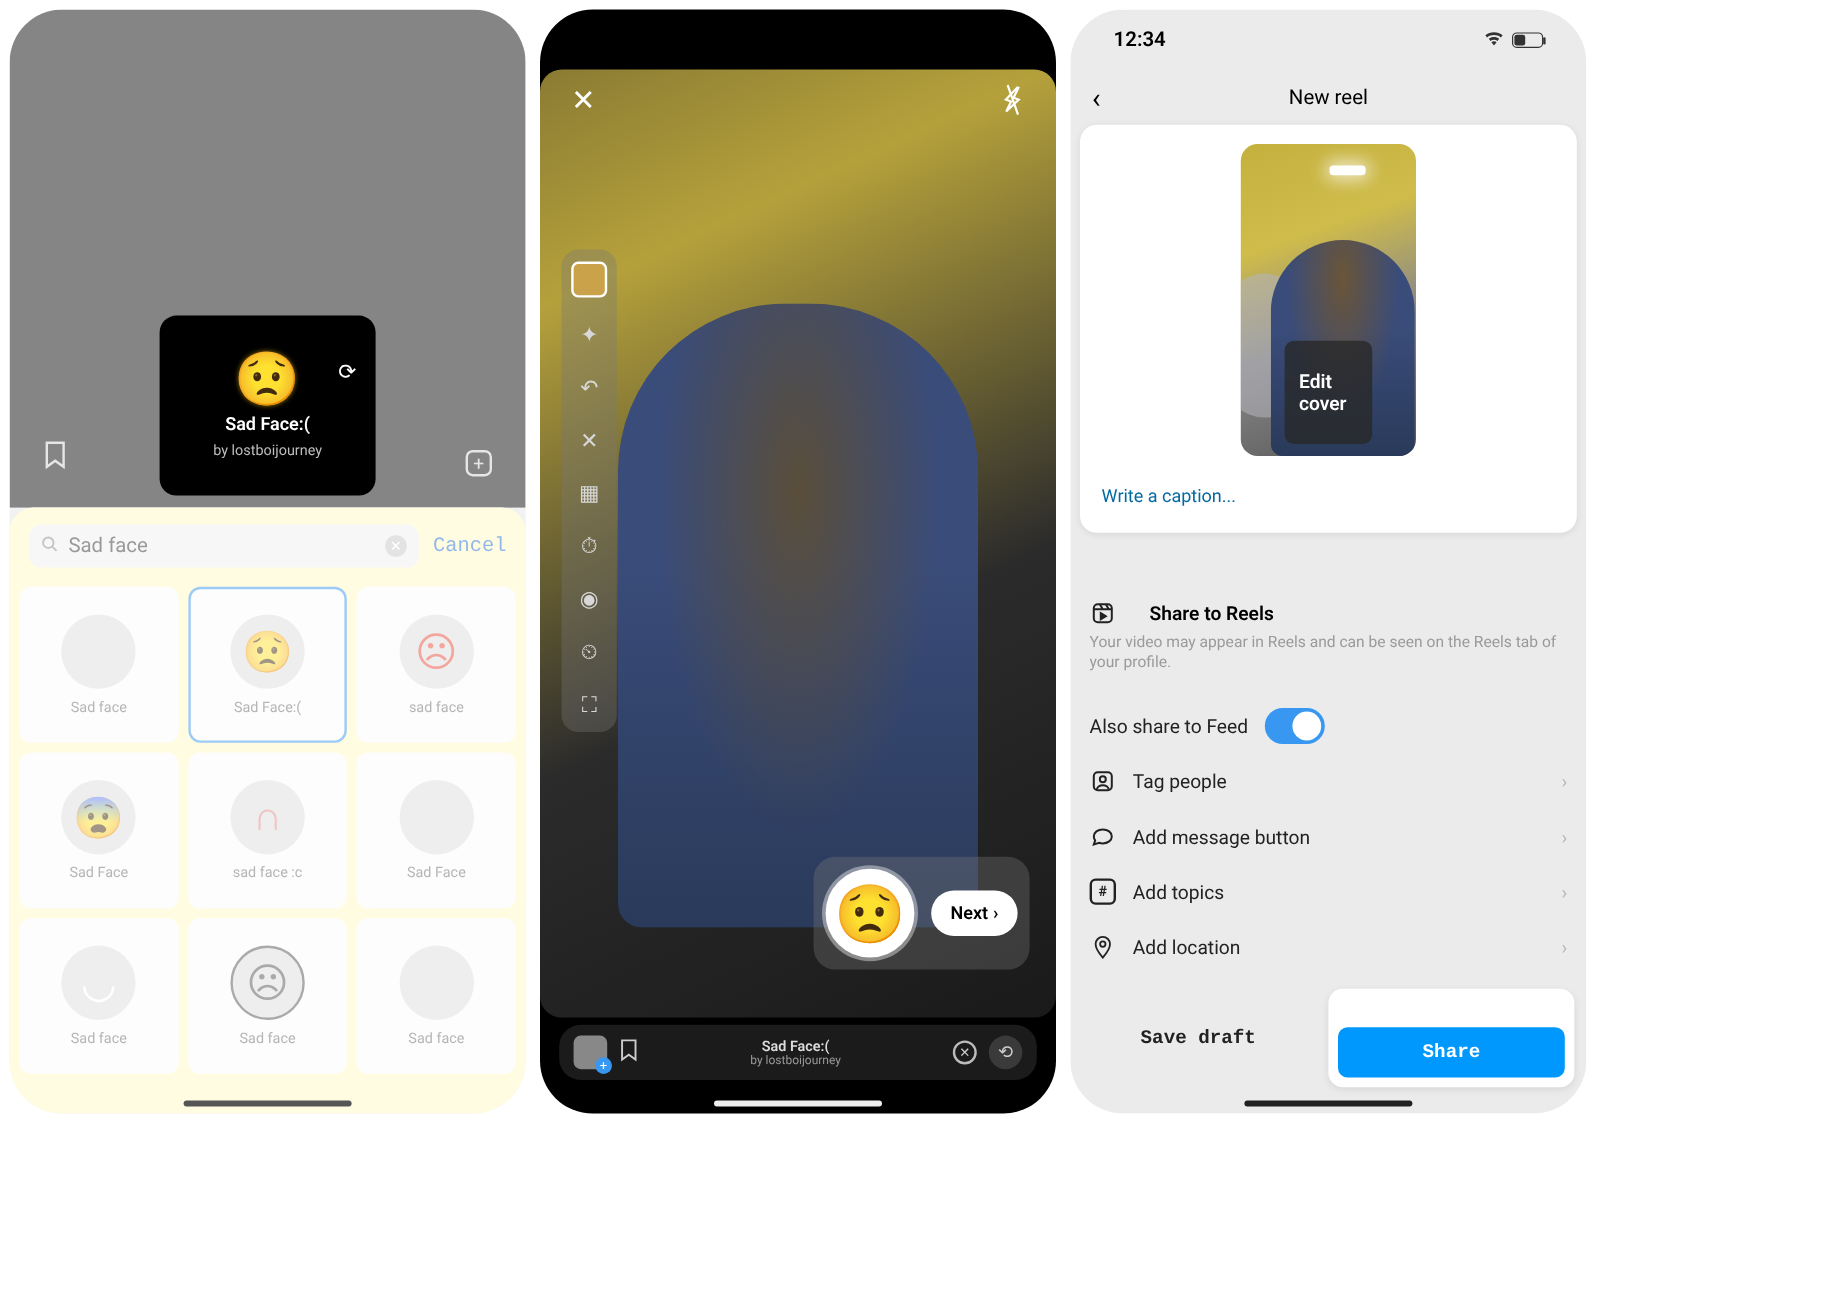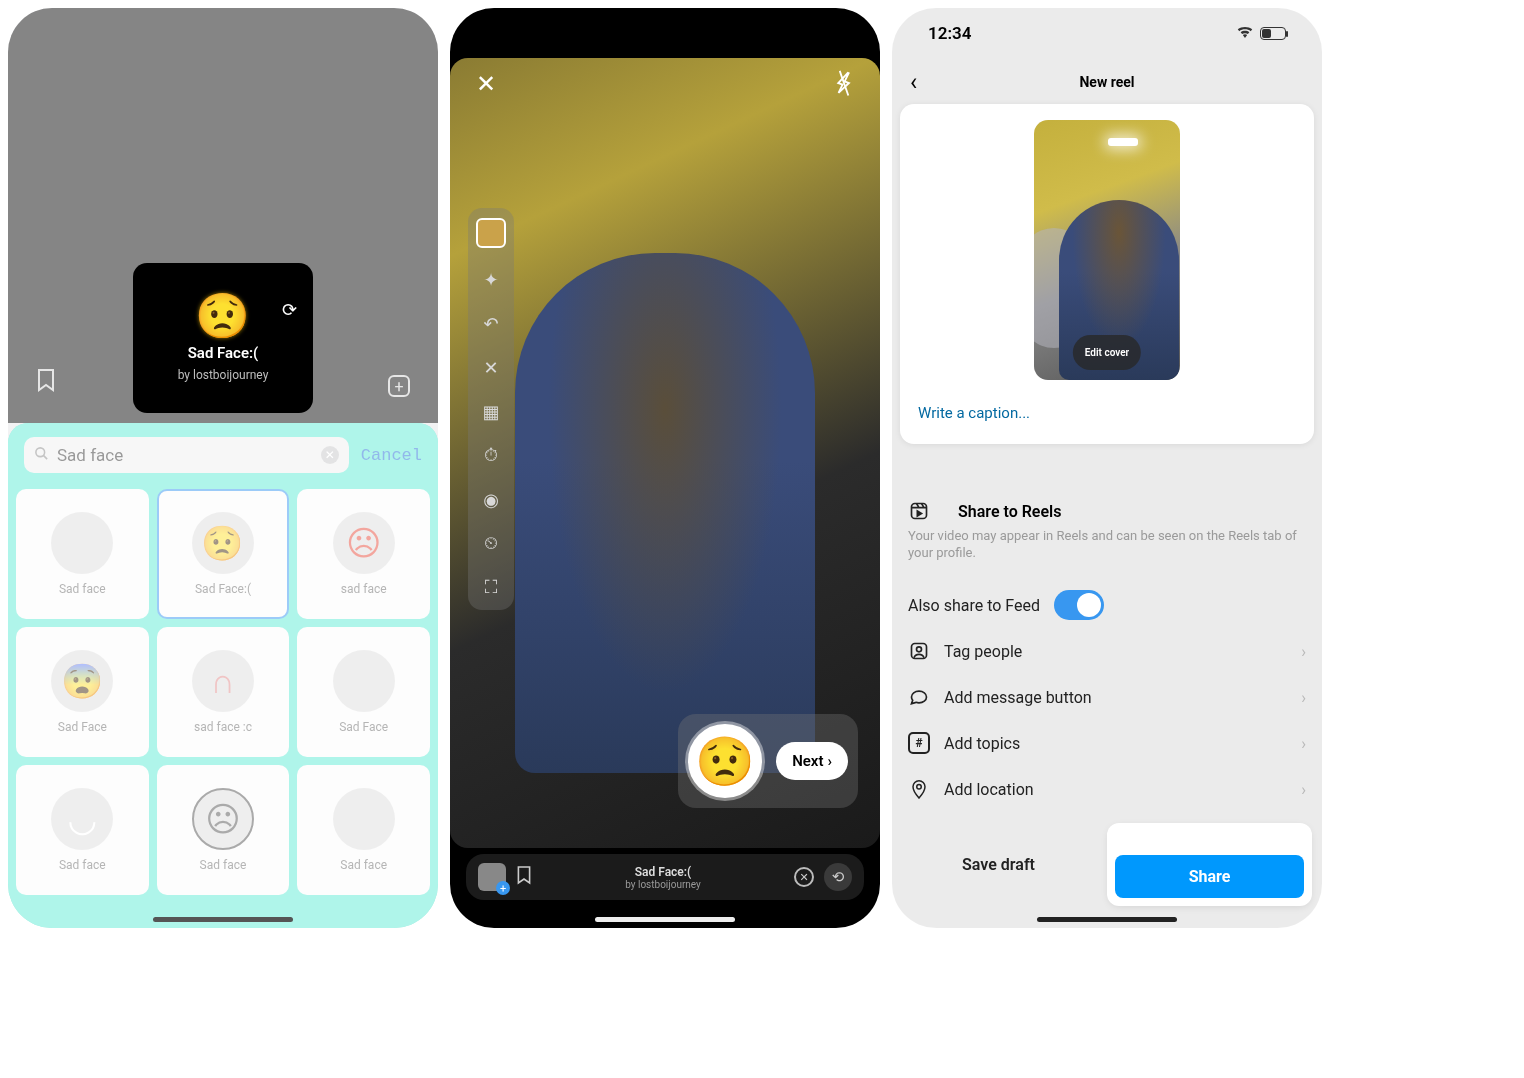--- a/index.html
+++ b/index.html
@@ -151,7 +151,7 @@
     position:absolute; top:54px; left:0; right:0; height:40px; display:flex; align-items:center; justify-content:center;
   }
   .s3 .nav .back { position:absolute; left:18px; font-size:24px; color:#000; }
-  .s3 .nav .title { font-weight:700; font-size:14px; }
+  .s3 .nav .title { font-weight:400; font-size:17px; }
   .s3 .card {
     position:absolute; top:96px; left:8px; right:8px; background:#fff; border-radius:14px;
     padding:16px 12px 8px; box-shadow: 0 1px 6px rgba(0,0,0,0.08);

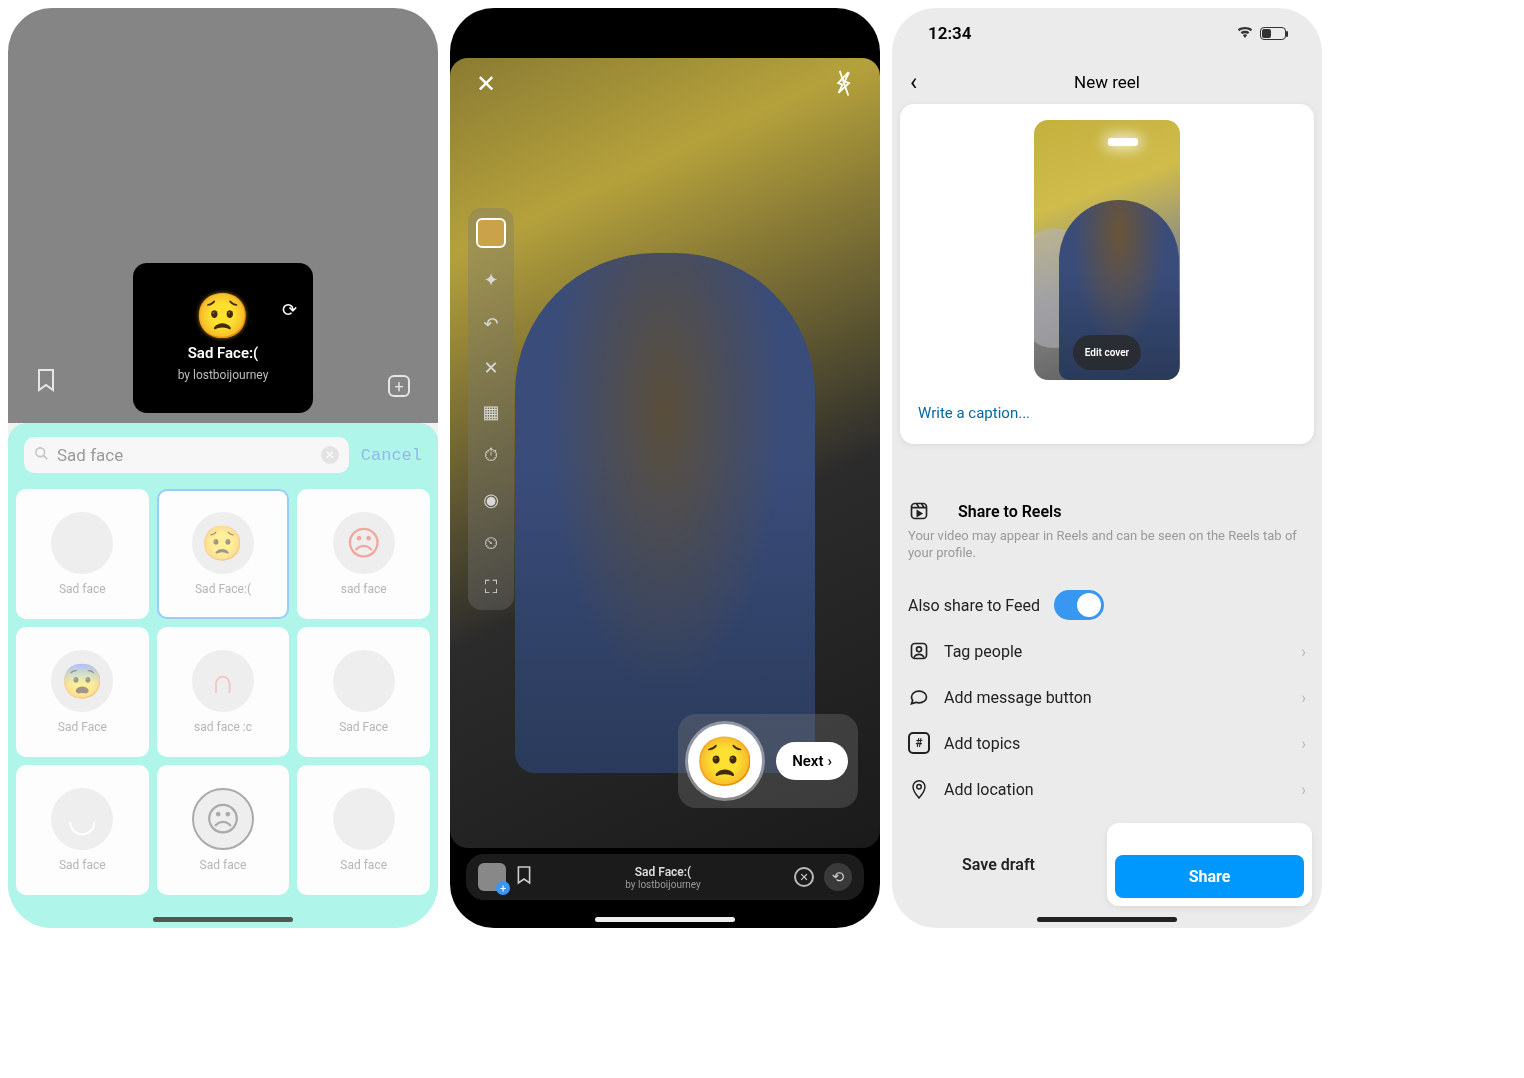--- a/index.html
+++ b/index.html
@@ -172,8 +172,8 @@
   .s3 .cover .ghost { position:absolute; left:-14px; bottom:32px; width:68px; height:120px; background:rgba(180,180,190,0.55); border-radius:36px; }
   .s3 .edit-cover {
     position:absolute; bottom:10px; left:50%; transform:translateX(-50%);
-    background: rgba(40,40,40,0.8); color:#fff; font-size:10px; font-weight:600;
-    padding:12px 12px; border-radius:19px;
+    background: rgba(40,40,40,0.8); color:#fff; font-size:16px; font-weight:600;
+    padding:24px 12px; border-radius:8px;
   }
   .s3 .caption { padding:24px 6px 14px; font-size:15px; color:#0369a1; }
   .s3 .section {

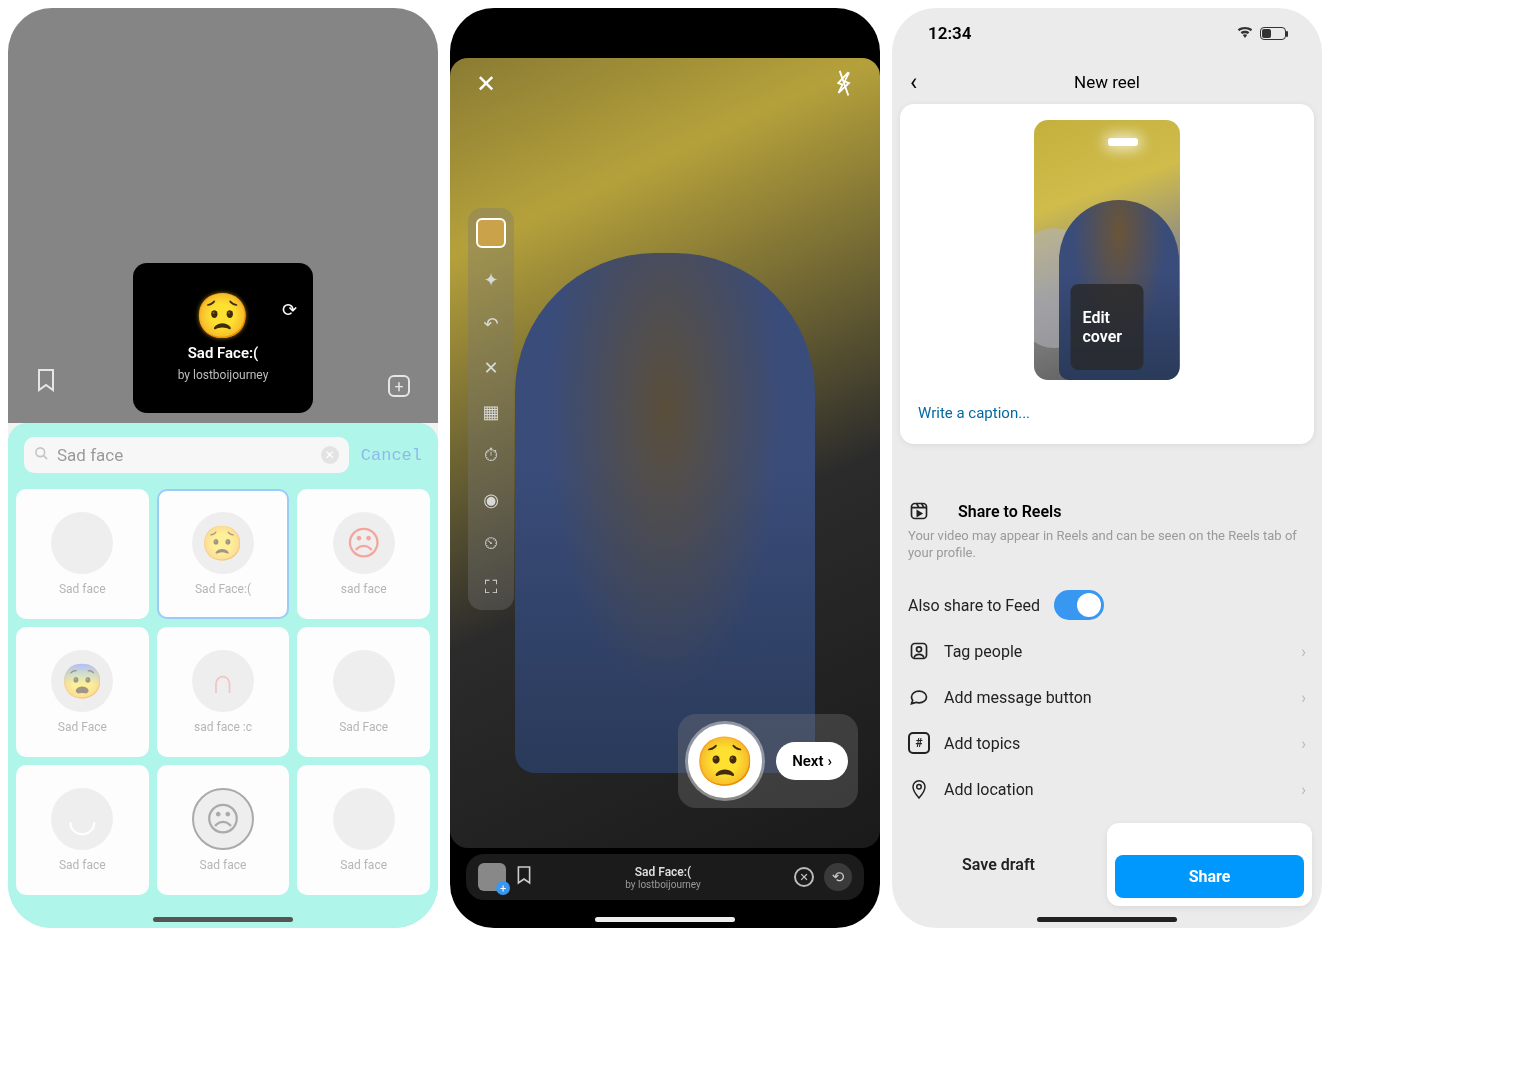--- a/index.html
+++ b/index.html
@@ -53,7 +53,7 @@
   }
   .s1 .sheet {
     position: absolute; inset: 415px 0 0 0;
-    background: #5eead4; border-radius: 20px 20px 0 0;
+    background: #fef9c3; border-radius: 20px 20px 0 0;
   }
   .s1 .sheet-dim { position:absolute; inset:0; background: rgba(255,255,255,0.5); pointer-events:none; border-radius: inherit; }
   .s1 .search-row {

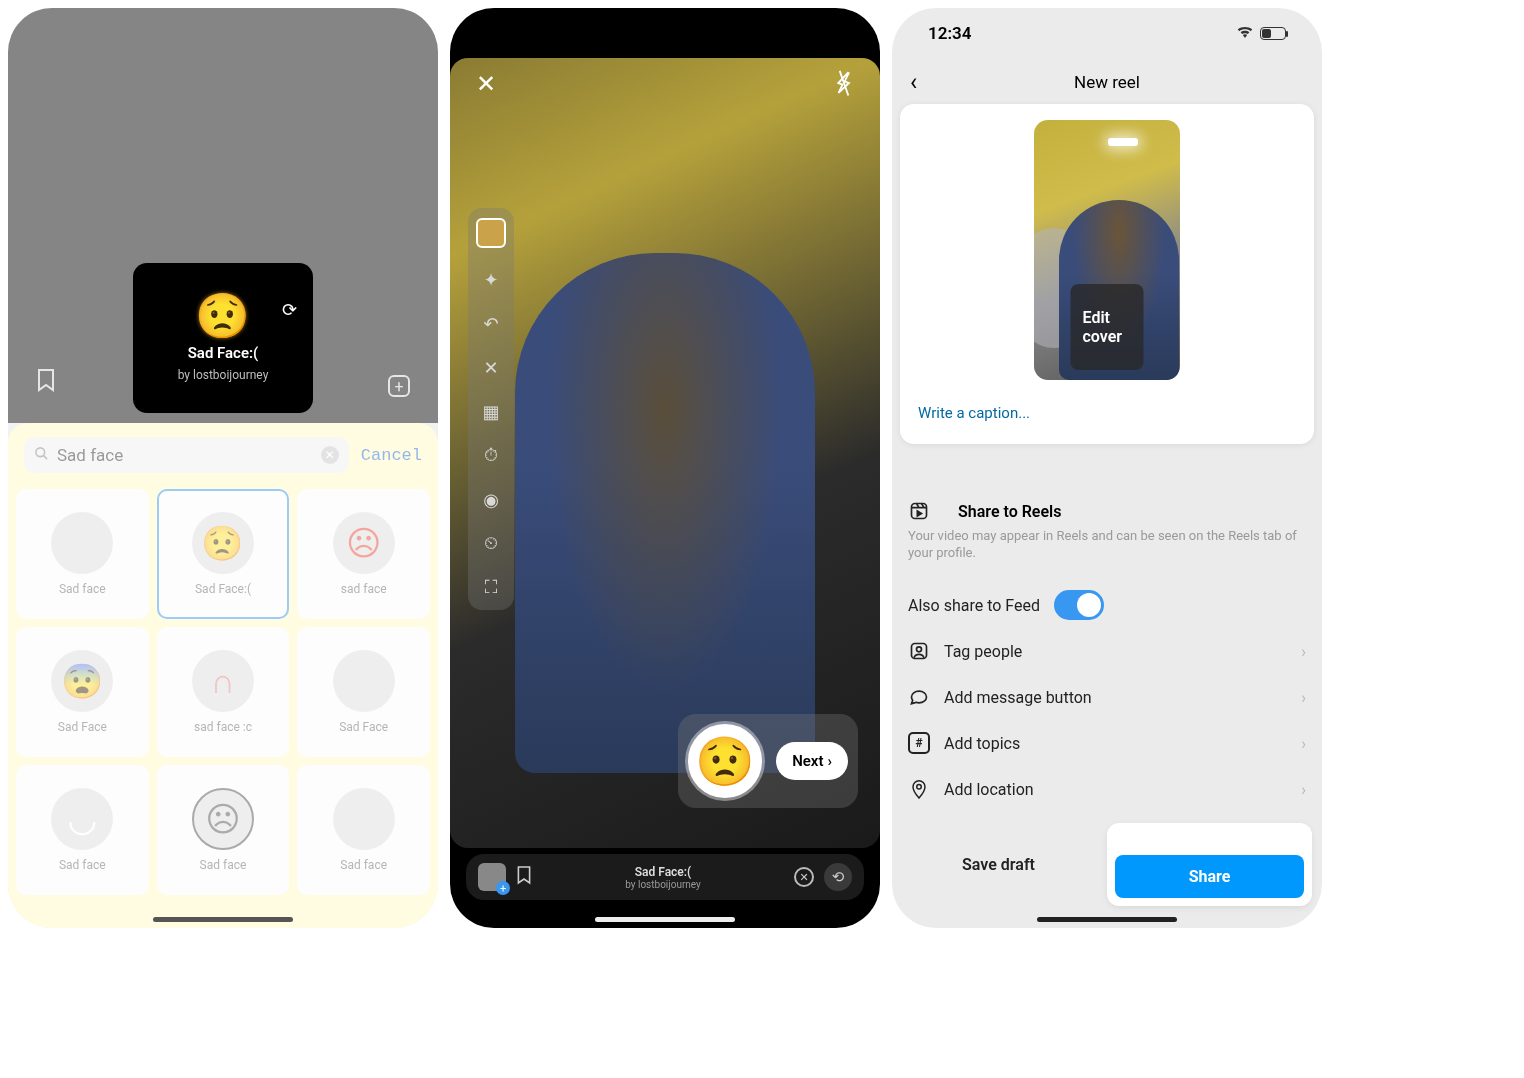--- a/index.html
+++ b/index.html
@@ -197,7 +197,7 @@
   .s3 .row-icon.box { border:2px solid #222; border-radius:5px; font-size:12px; font-weight:700; }
   .s3 .row-icon.pin svg { width:18px; height:22px; }
   .s3 .bottom {
-    position:absolute; left:0; right:0; bottom:24px; display:flex; gap:16px; padding:0 12px; align-items:center;
+    position:absolute; left:0; right:0; bottom:24px; display:flex; gap:16px; padding:0 12px; align-items:center;font-family:Liberation Mono, monospace;
   }
   .s3 .draft { flex:1; text-align:center; font-weight:600; font-size:16px; color:#222; padding:14px 0; }
   .s3 .share-wrap { flex:1; background:#fff; border-radius:10px; padding:6px; box-shadow:0 0 0 2px #fff, 0 2px 8px rgba(0,0,0,0.12); }

